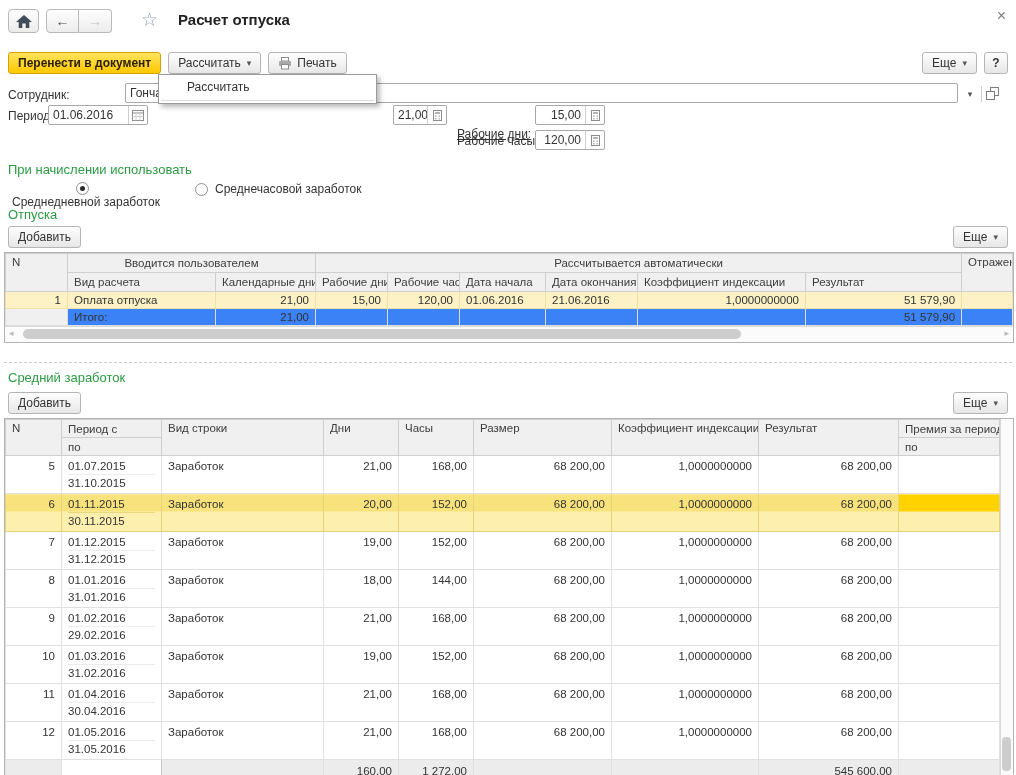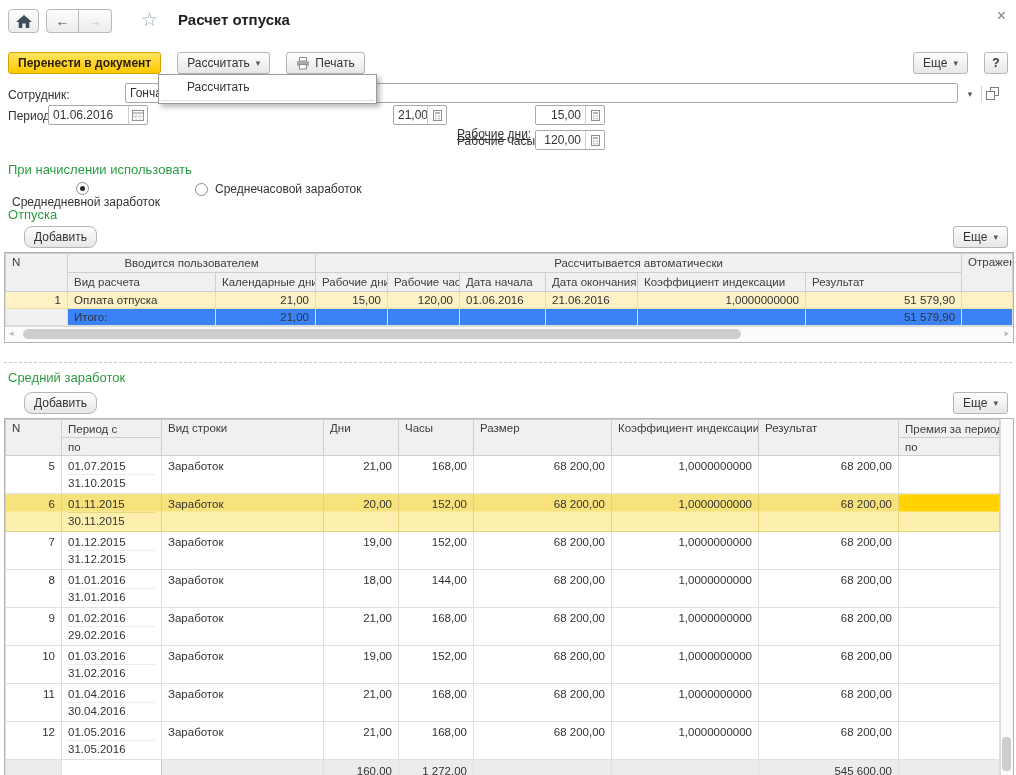--- a/index.html
+++ b/index.html
@@ -20,7 +20,7 @@
   .title{position:absolute;left:178px;top:11px;font-size:15px;font-weight:bold;color:#222;}
   .close{position:absolute;right:10px;top:7px;font-size:16px;color:#808080;cursor:default;}
   
-  .toolbar{position:absolute;left:8px;right:8px;top:52px;height:22px;display:flex;gap:16px;align-items:center;}
+  .toolbar{position:absolute;left:8px;right:8px;top:52px;height:22px;display:flex;gap:7px;align-items:center;}
   .btn{display:inline-flex;align-items:center;gap:5px;height:22px;padding:0 9px;
        background:linear-gradient(#fefefe,#e7e7e7);border:1px solid #b5b5b5;border-radius:3px;
        font-size:12px;color:#333;box-sizing:border-box;white-space:nowrap;}

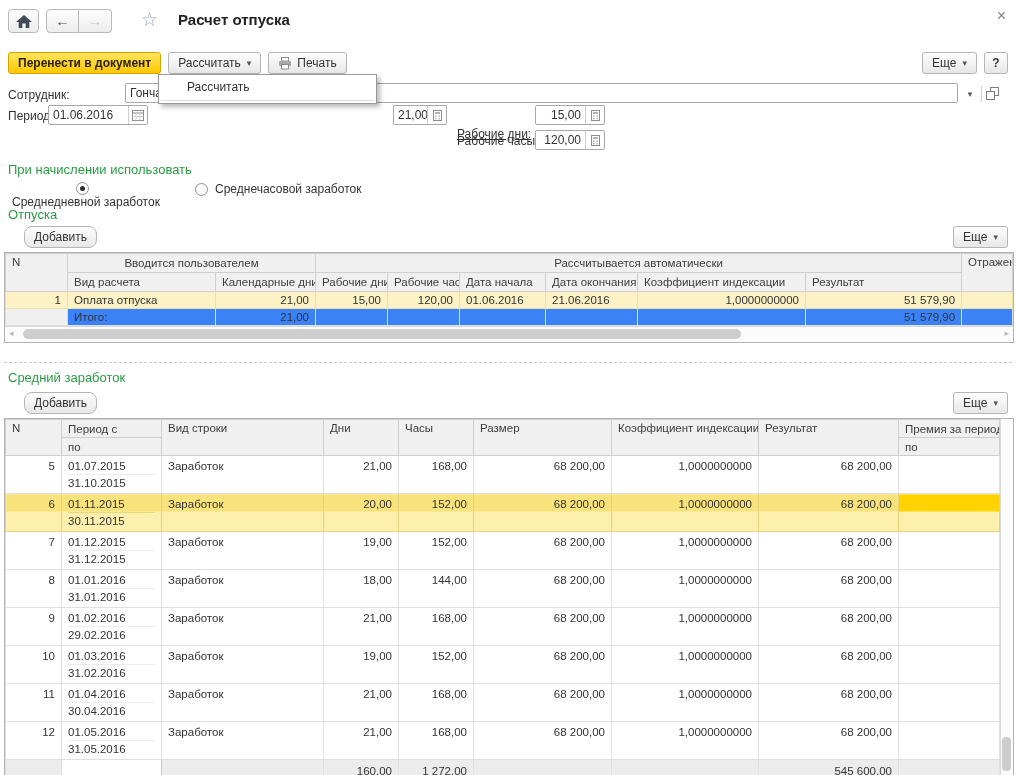--- a/index.html
+++ b/index.html
@@ -88,7 +88,7 @@
   .vscroll{width:12px;border-left:1px solid #d9d9d9;position:relative;background:#fbfbfb;flex:none;}
   .vthumb{position:absolute;left:1px;top:318px;width:9px;height:34px;background:#cdcdcd;border-radius:4px;}
   .divider{position:absolute;left:4px;right:4px;top:362px;border-top:1px dashed #c9c9c9;}
-  .addbar{position:absolute;left:24px;border-radius:8px;}
+  .addbar{position:absolute;left:8px;}
   .morebar{position:absolute;right:8px;}
   svg{display:block;}
 </style>

